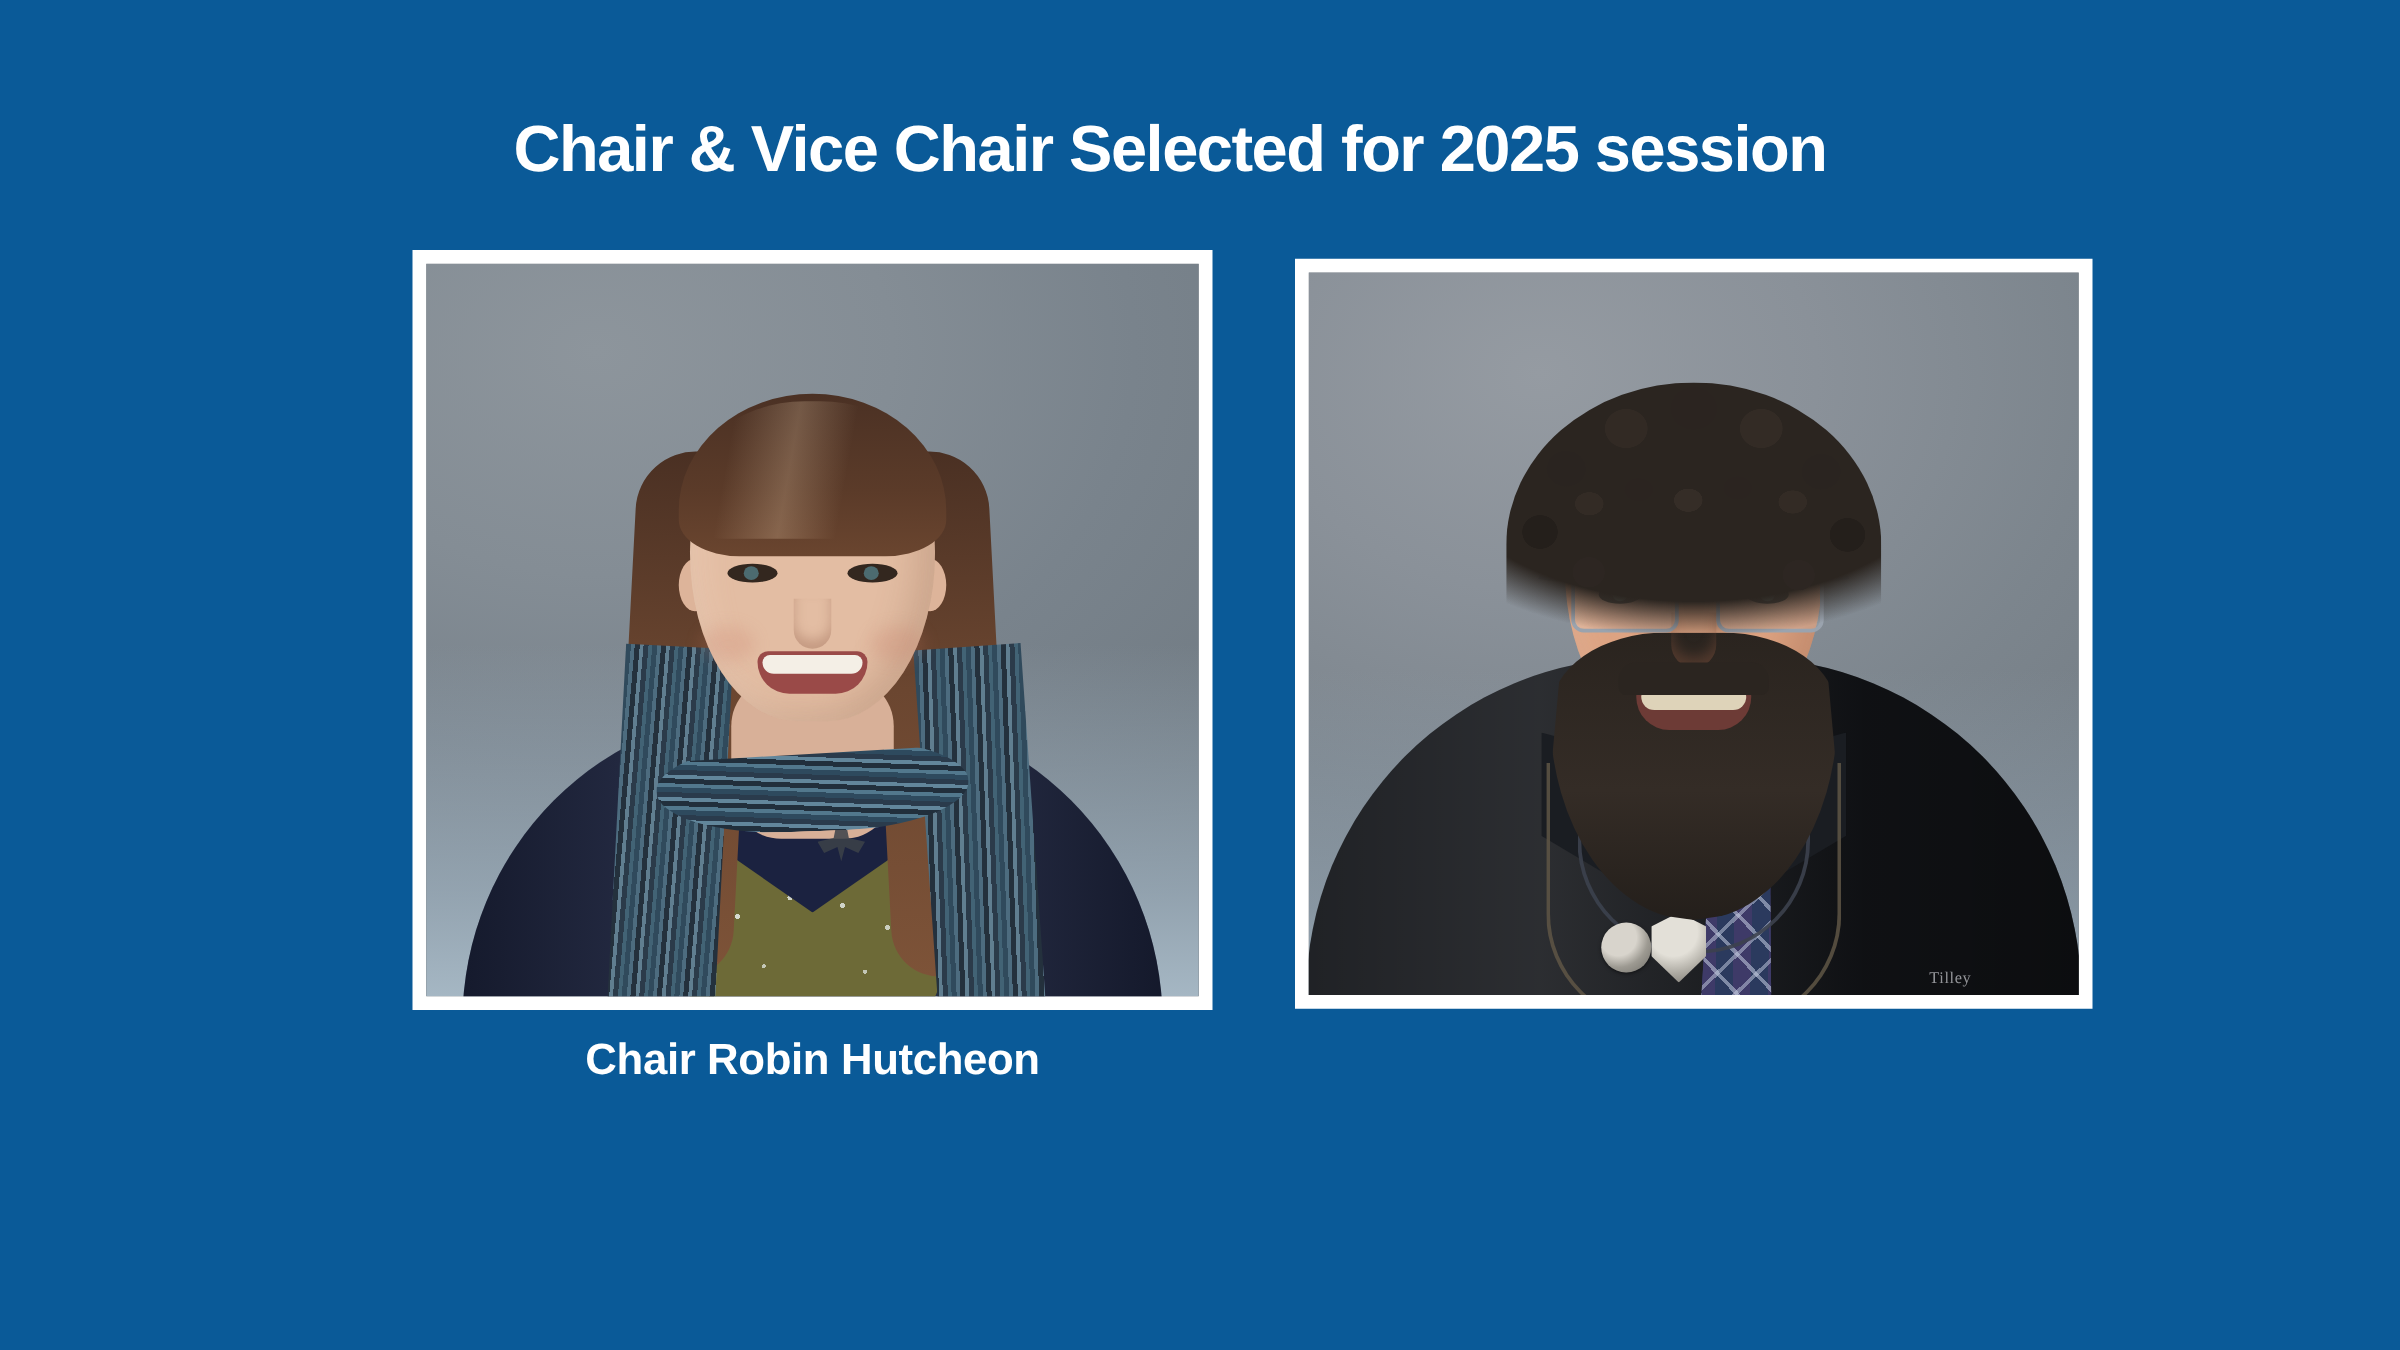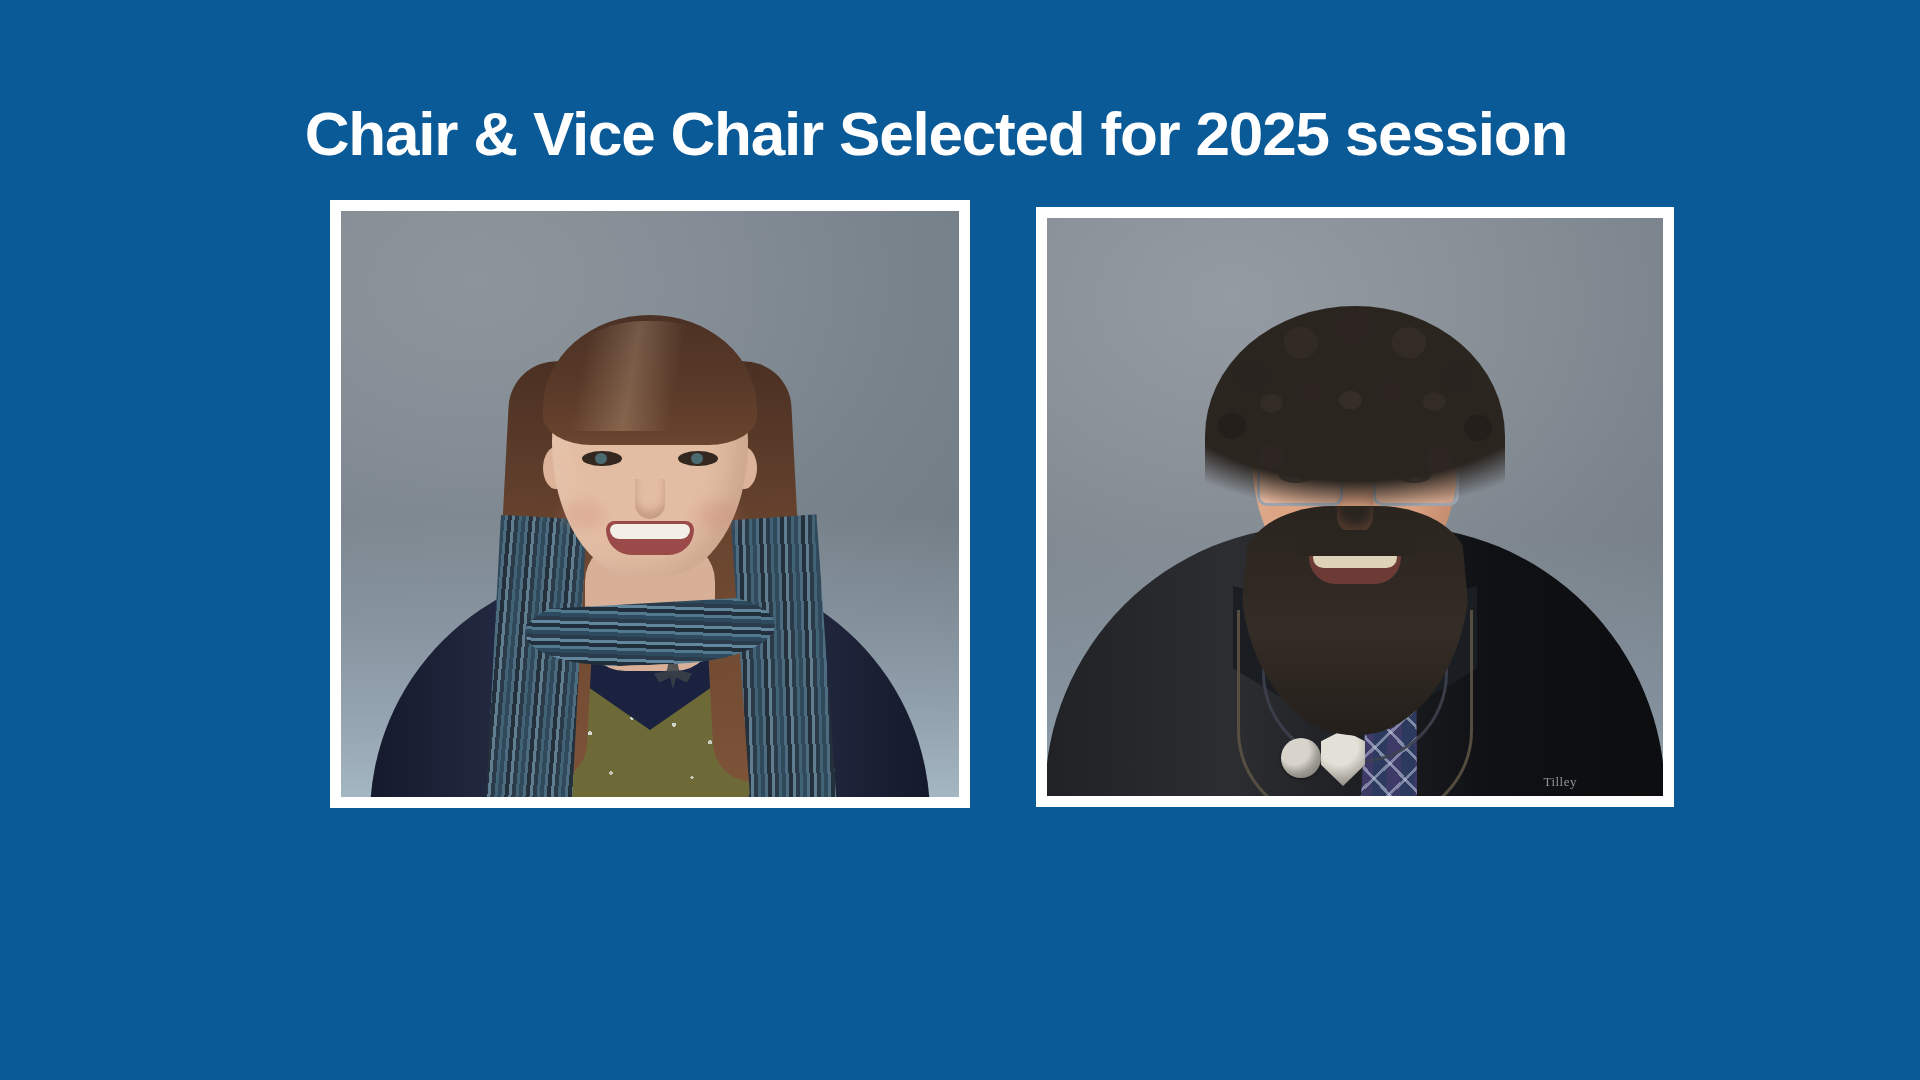--- a/index.html
+++ b/index.html
@@ -33,7 +33,7 @@
     color: #ffffff;
     font-family: "Liberation Sans", sans-serif;
     font-weight: bold;
-    font-size: 62px;
+    font-size: 52px;
     letter-spacing: -1.2px;
     line-height: 1.15;
     white-space: nowrap;

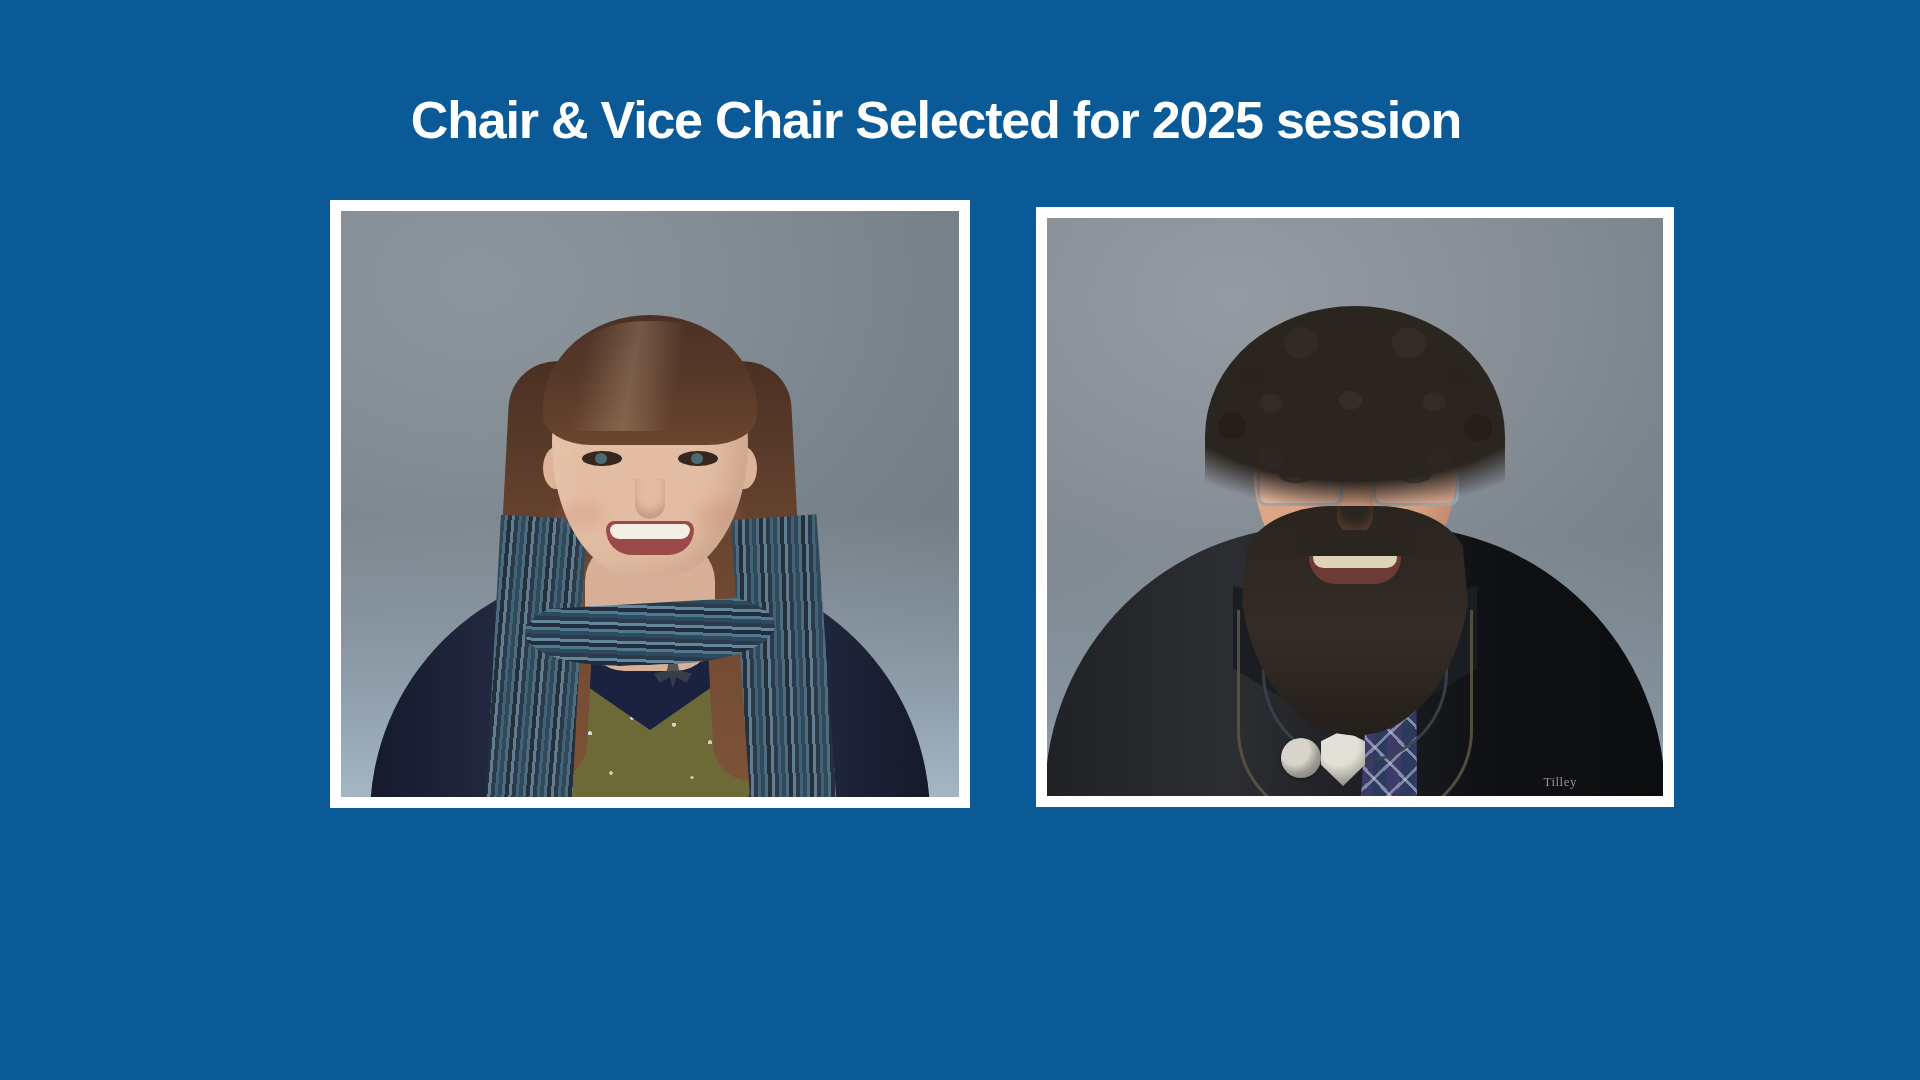--- a/index.html
+++ b/index.html
@@ -503,6 +503,7 @@
           </div>
         </div>
       </div>
+      <div class="caption">Chair Robin Hutcheon</div>
     </div>
 
     <div class="card right">

